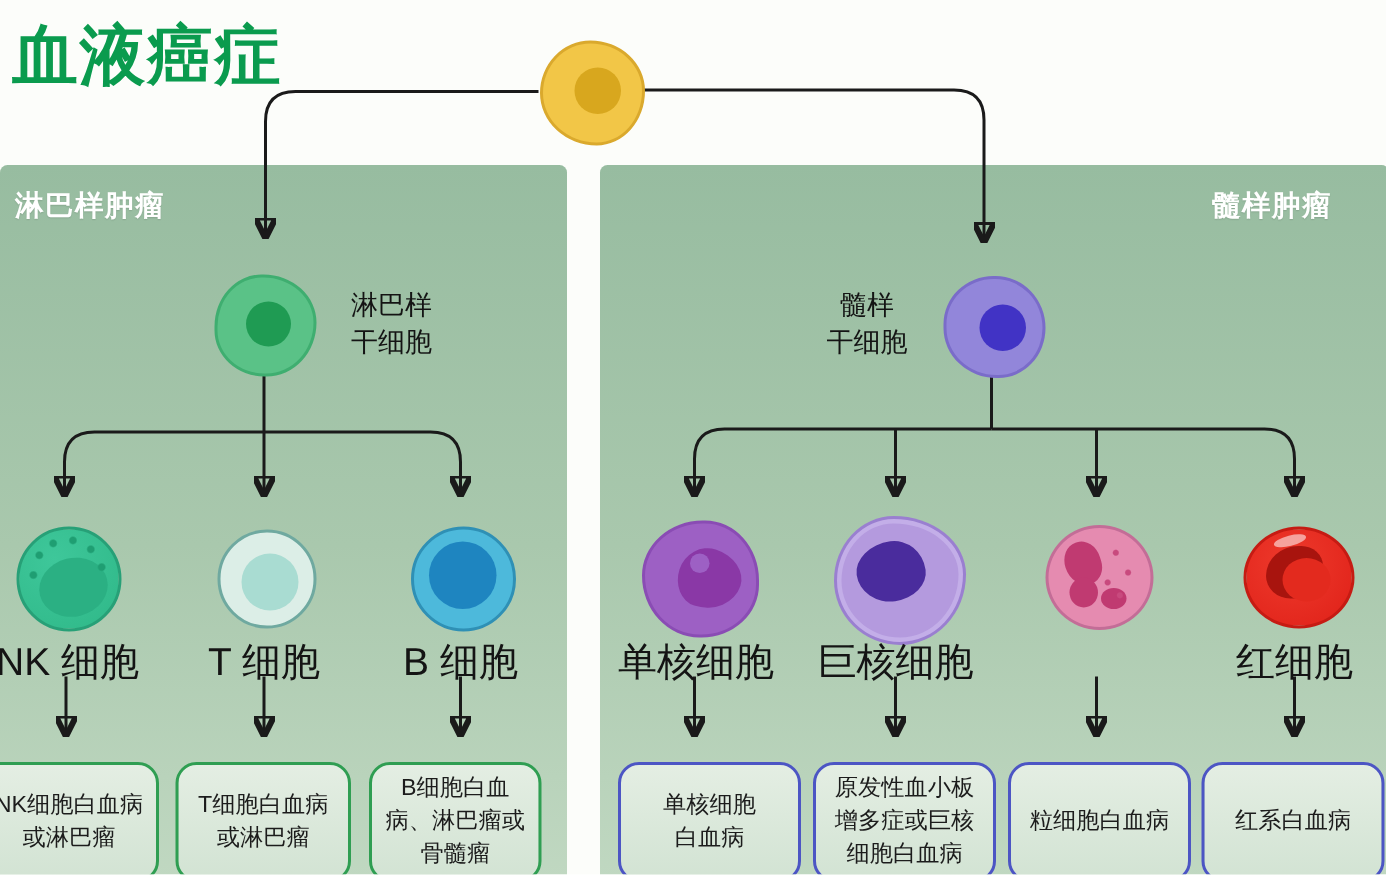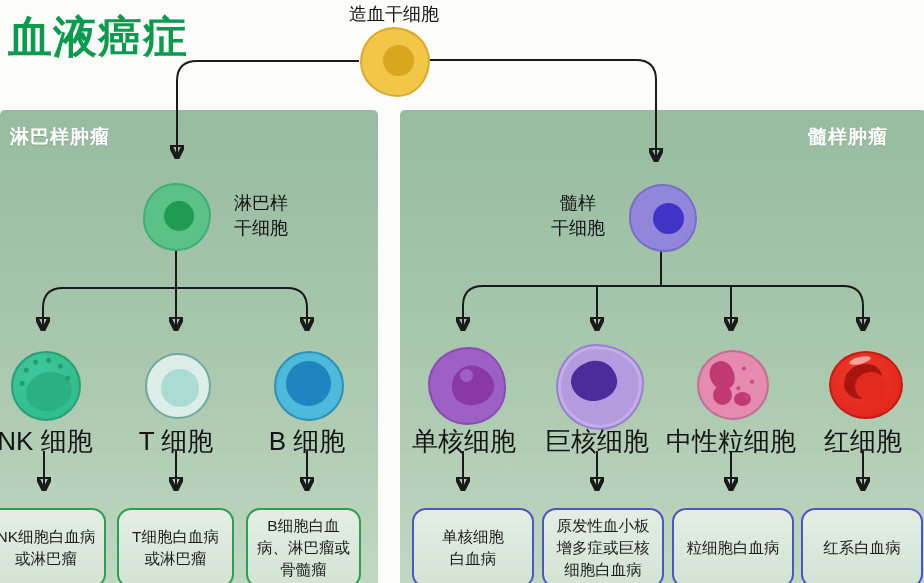--- a/index.html
+++ b/index.html
@@ -144,7 +144,6 @@
     <path d="M 863 451 V 488" marker-end="url(#ah)"></path>
   </svg>
 
-  <div class="lbl" style="left:394px;top:2px;font-size:18px;">造血干细胞</div>
   <div class="cell" id="hsc">
     <div class="nuc"></div>
   </div>

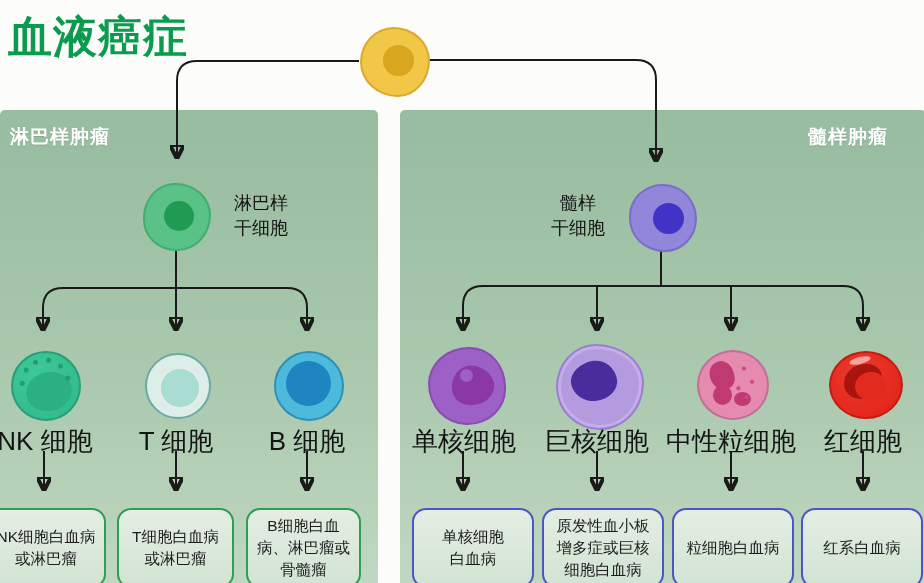--- a/index.html
+++ b/index.html
@@ -194,7 +194,6 @@
   </div>
   <div class="lbl" style="left:464px;top:424px;">单核细胞</div>
   <div class="lbl" style="left:597px;top:424px;">巨核细胞</div>
-  <div class="lbl" style="left:731px;top:424px;">中性粒细胞</div>
   <div class="lbl" style="left:863px;top:424px;">红细胞</div>
 
   <div class="dbox green pre" style="left:-14px;width:120px;">NK细胞白血病

